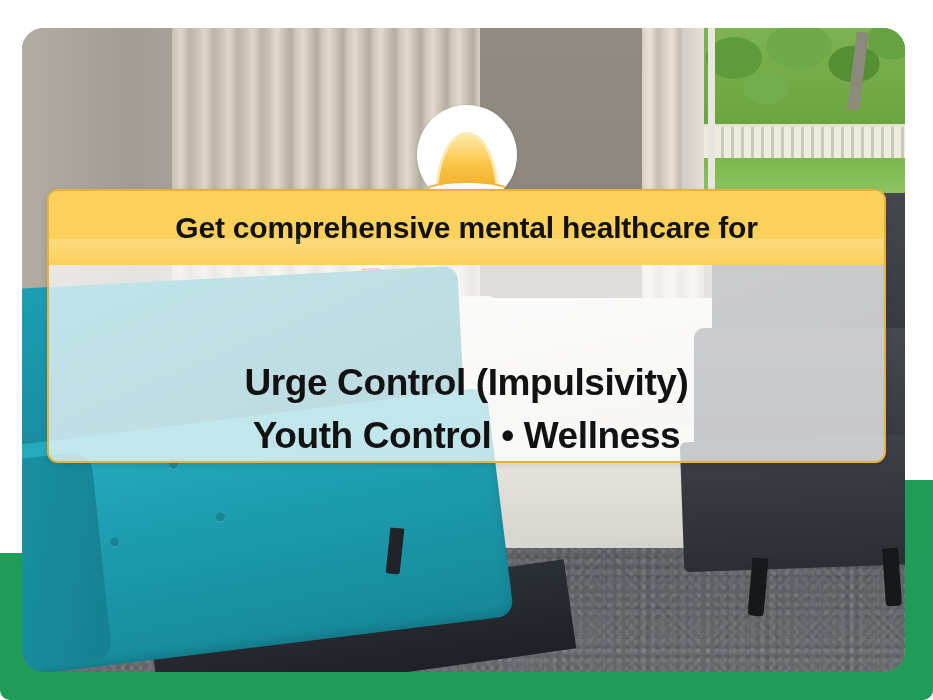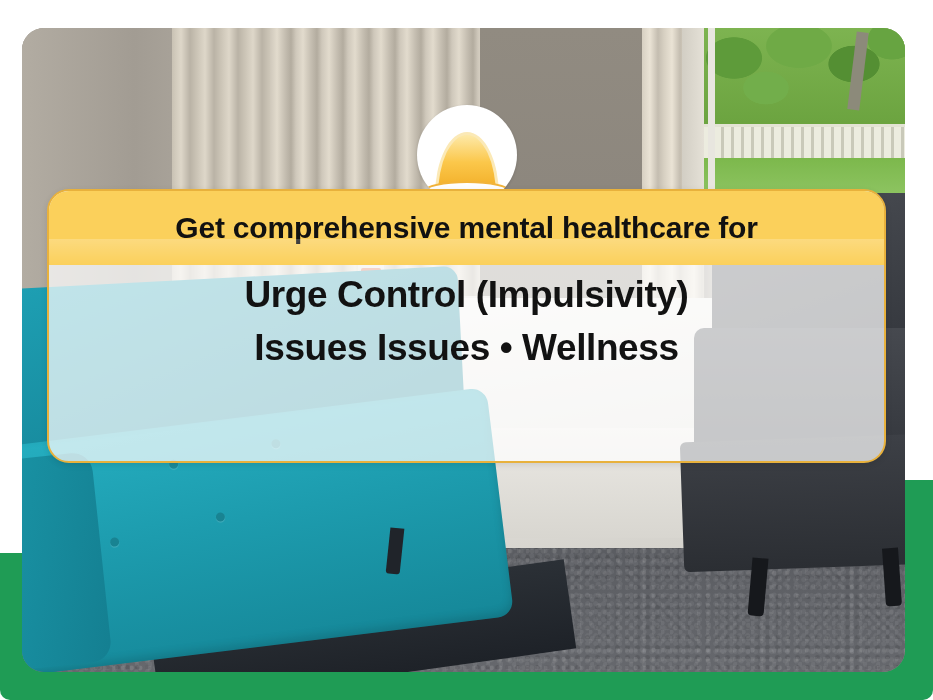--- a/index.html
+++ b/index.html
@@ -291,7 +291,7 @@
     left:47px; top:189px;
     width:839px; height:274px;
     border:2px solid #e8b13c;
-    border-radius:22px;
+    border-radius:11px;
     overflow:hidden;
     background:rgba(255,255,255,.72);
     z-index:6;

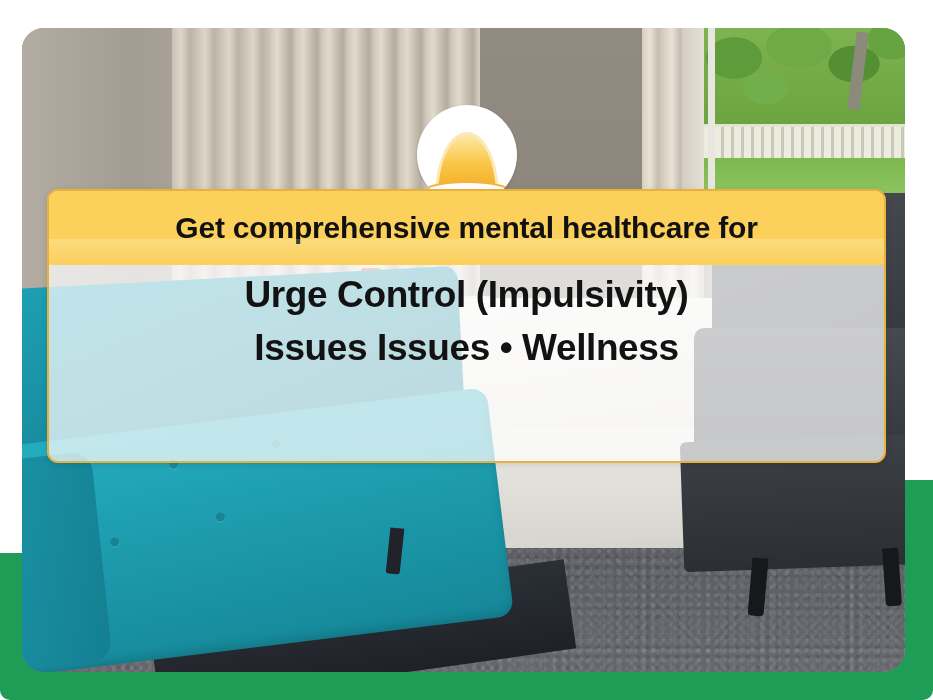--- a/index.html
+++ b/index.html
@@ -325,9 +325,10 @@
     display:flex;
     flex-direction:column;
     align-items:center;
-    justify-content:flex-start;
+    justify-content:flex-end;
     gap:4px;
     padding:6px 14px 10px;
+    margin-top:8px;
   }
   .service-line {
     font-size:37px;

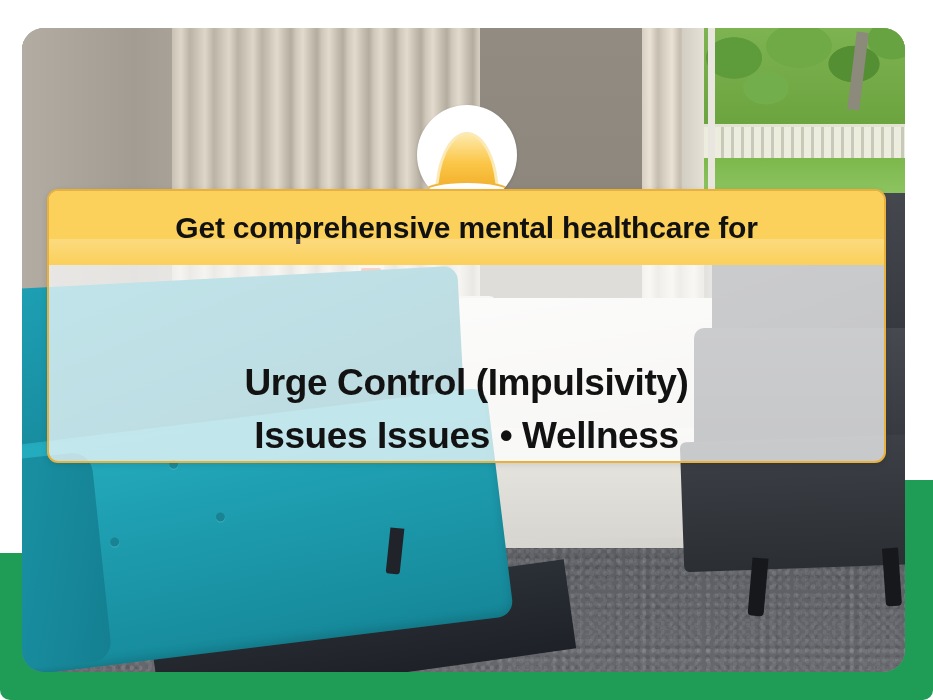--- a/index.html
+++ b/index.html
@@ -406,7 +406,7 @@
     </div>
     <div class="card-body">
       <div class="service-line">Urge Control (Impulsivity)</div>
-      <div class="service-line">Issues Issues • Wellness</div>
+      <div class="service-line">Youth Control • Wellness</div>
     </div>
   </div>
 

